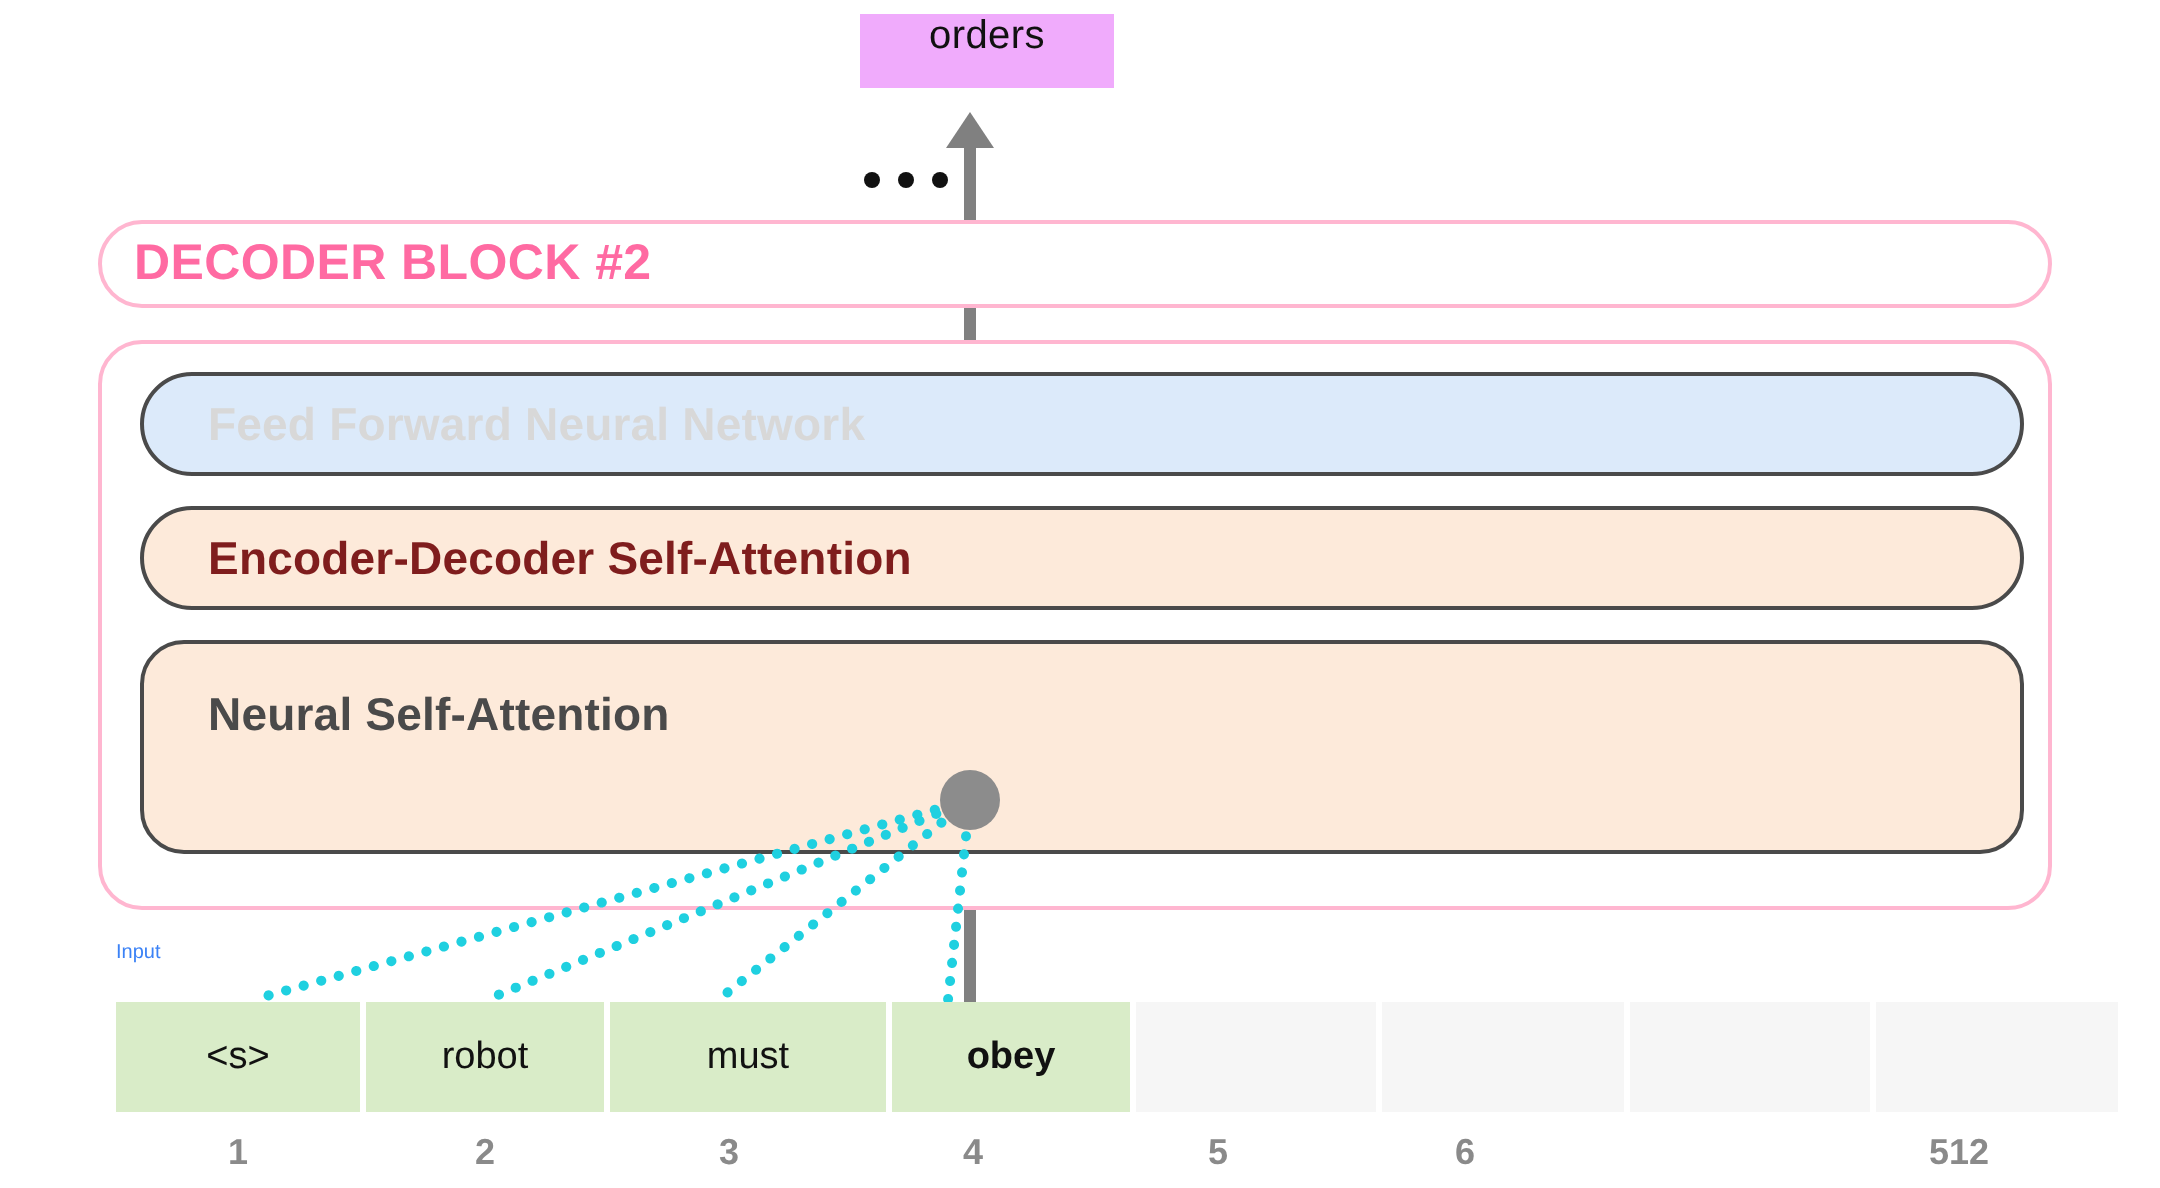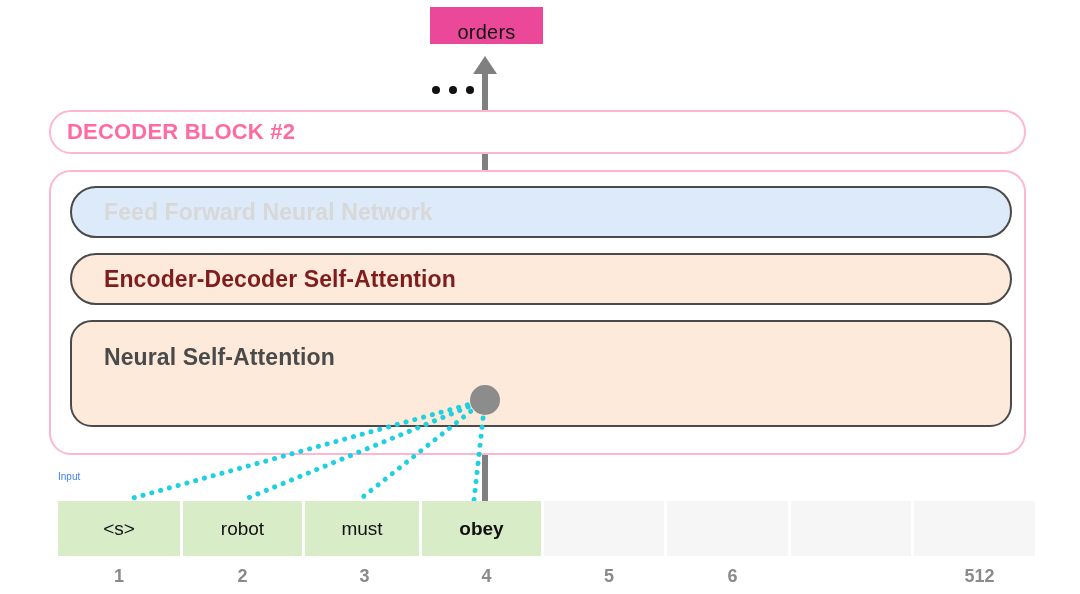--- a/index.html
+++ b/index.html
@@ -23,11 +23,11 @@
     position: absolute;
     left: 430px;
     top: 7px;
-    width: 113px;
+    width: 127px;
     height: 37px;
-    background: #ec4899;
-    display: flex;
-    align-items: flex-end;
+    background: #f0abfc;
+    display: flex;
+    align-items: flex-start;
     justify-content: center;
     font-size: 20px;
     color: #111111;

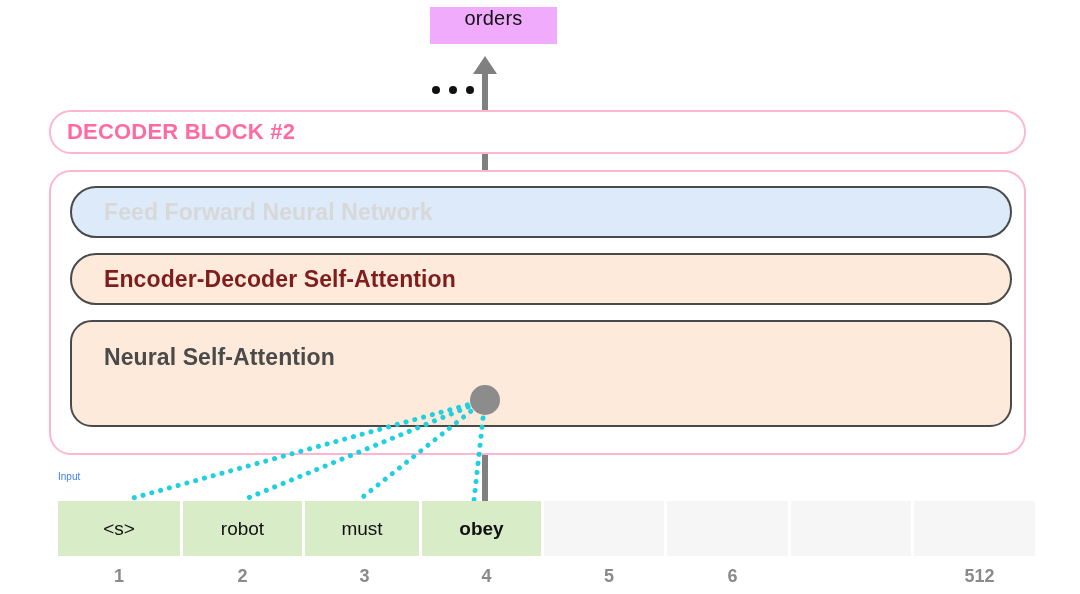--- a/index.html
+++ b/index.html
@@ -86,7 +86,7 @@
     left: 16px;
     top: 50%;
     transform: translateY(-50%);
-    font-size: 22px;
+    font-size: 25px;
     font-weight: bold;
     color: #ff6aa2;
     letter-spacing: .2px;

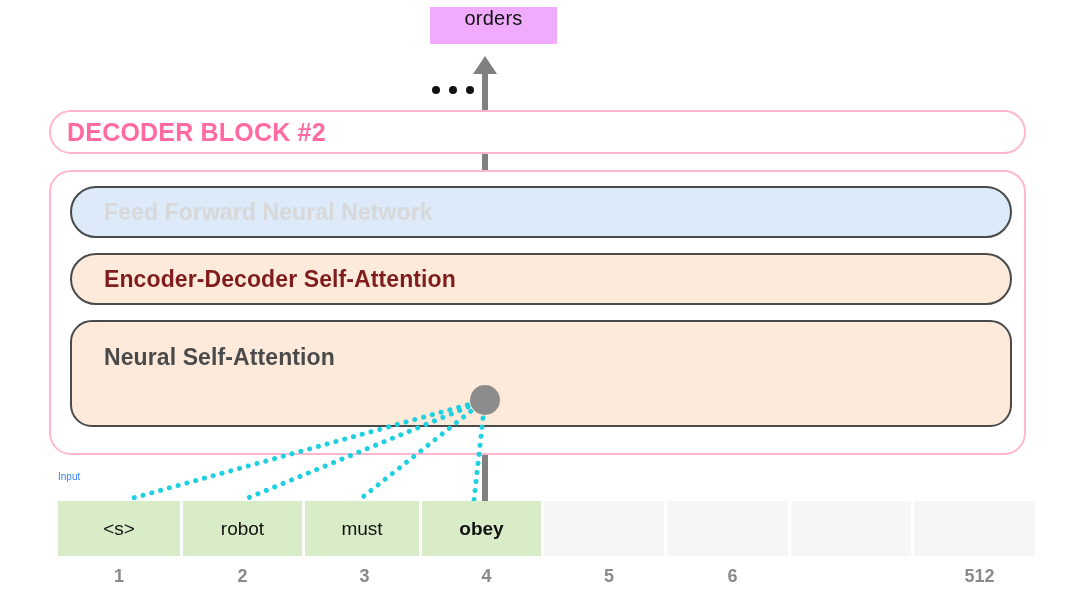--- a/index.html
+++ b/index.html
@@ -270,7 +270,7 @@
       <div class="token-cell filled" style="width: 119px;">
         <span>robot</span>
       </div>
-      <div class="token-cell filled" style="width: 114px;">
+      <div class="token-cell filled" style="width: 138px;">
         <span>must</span>
       </div>
       <div class="token-cell filled" style="width: 119px; font-weight: bold;">

